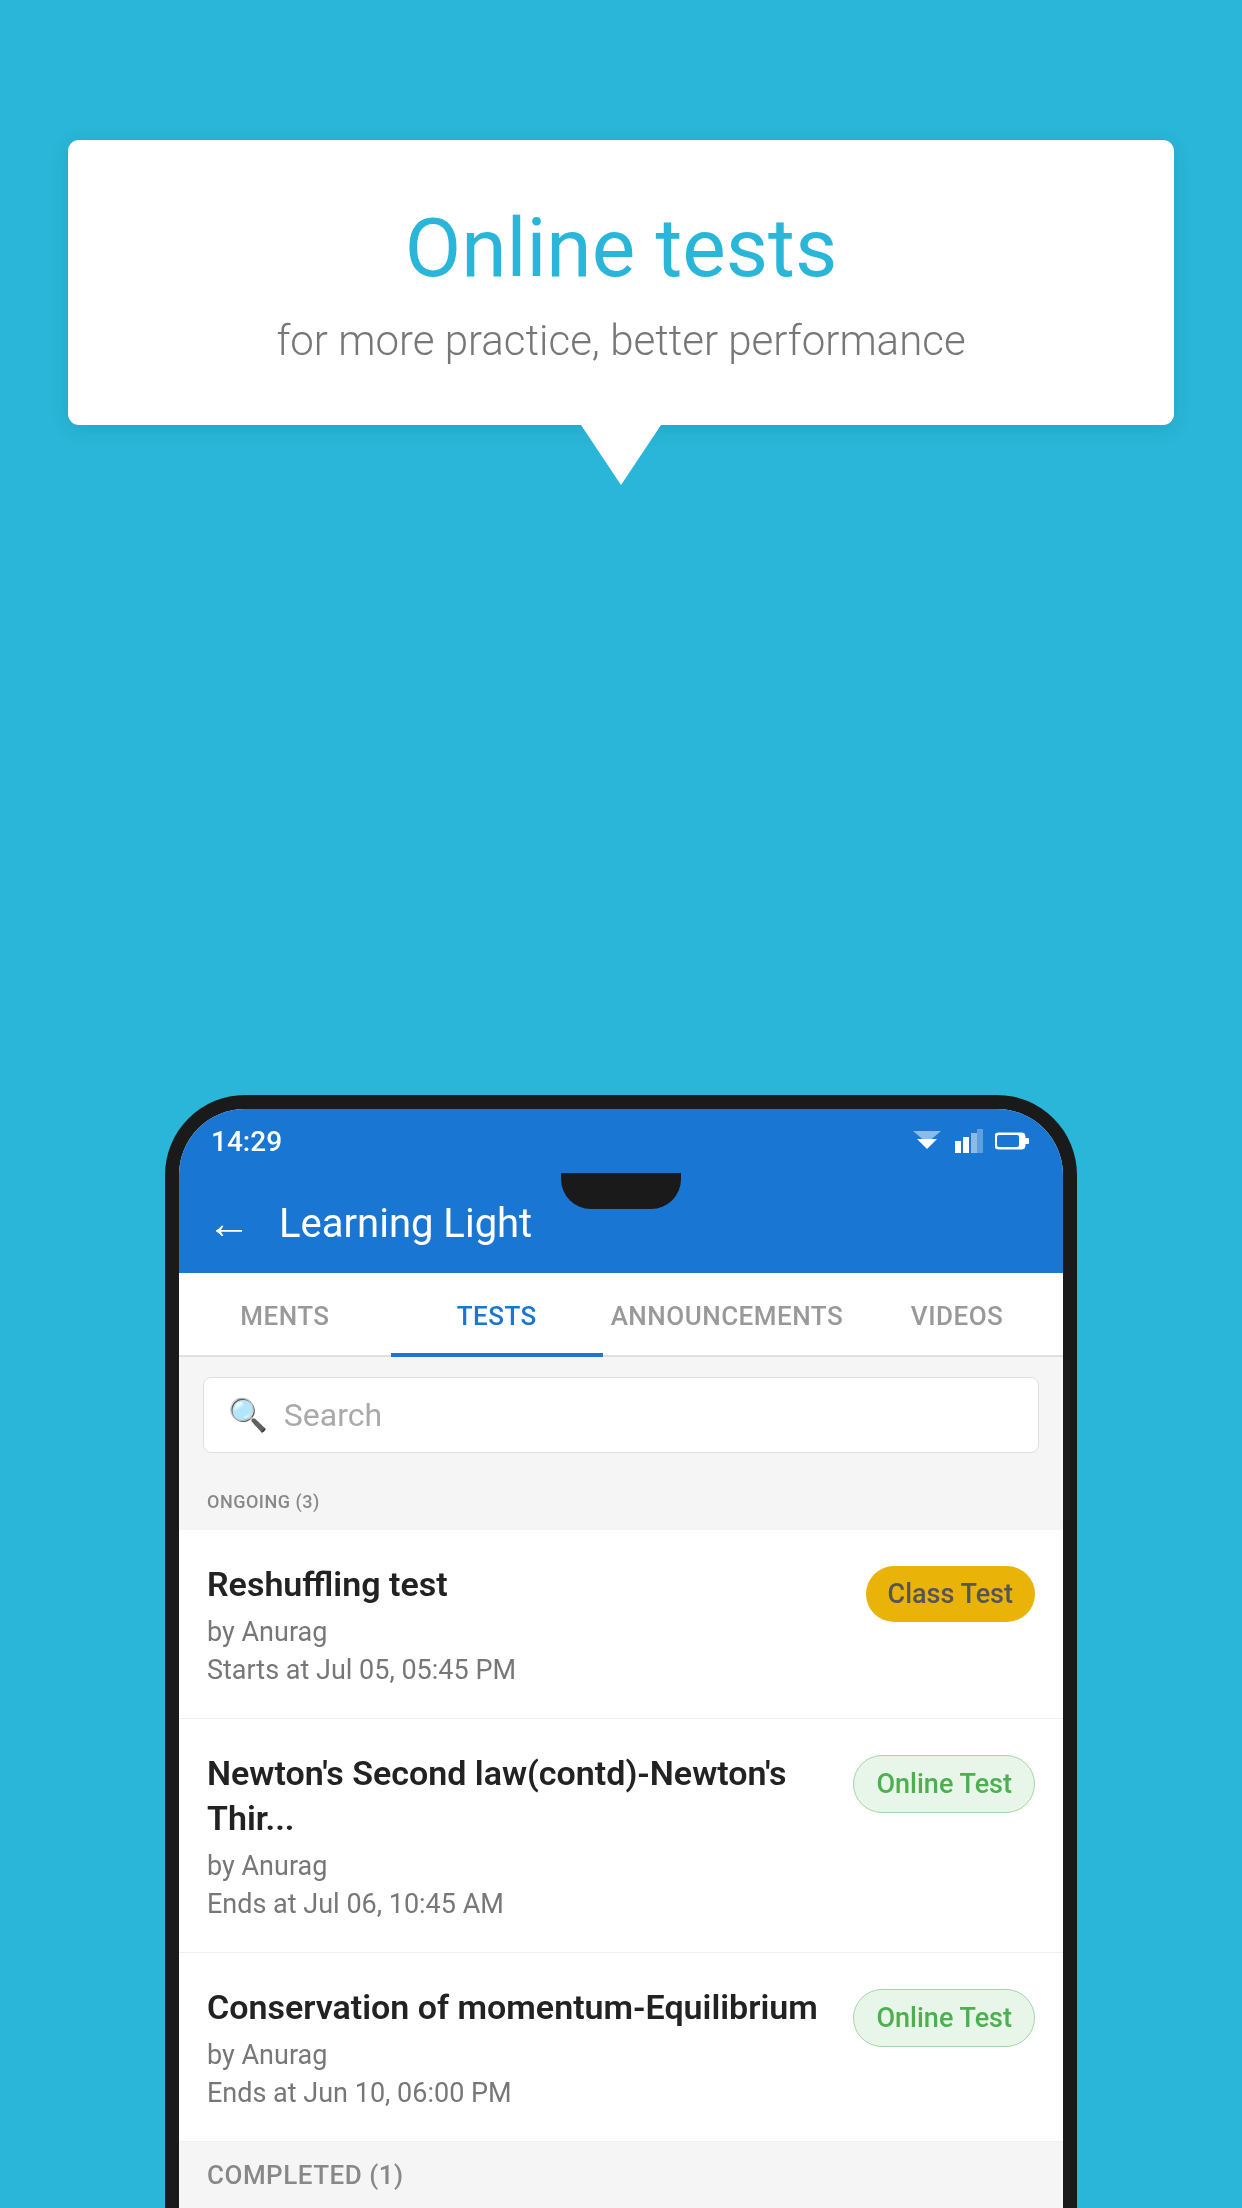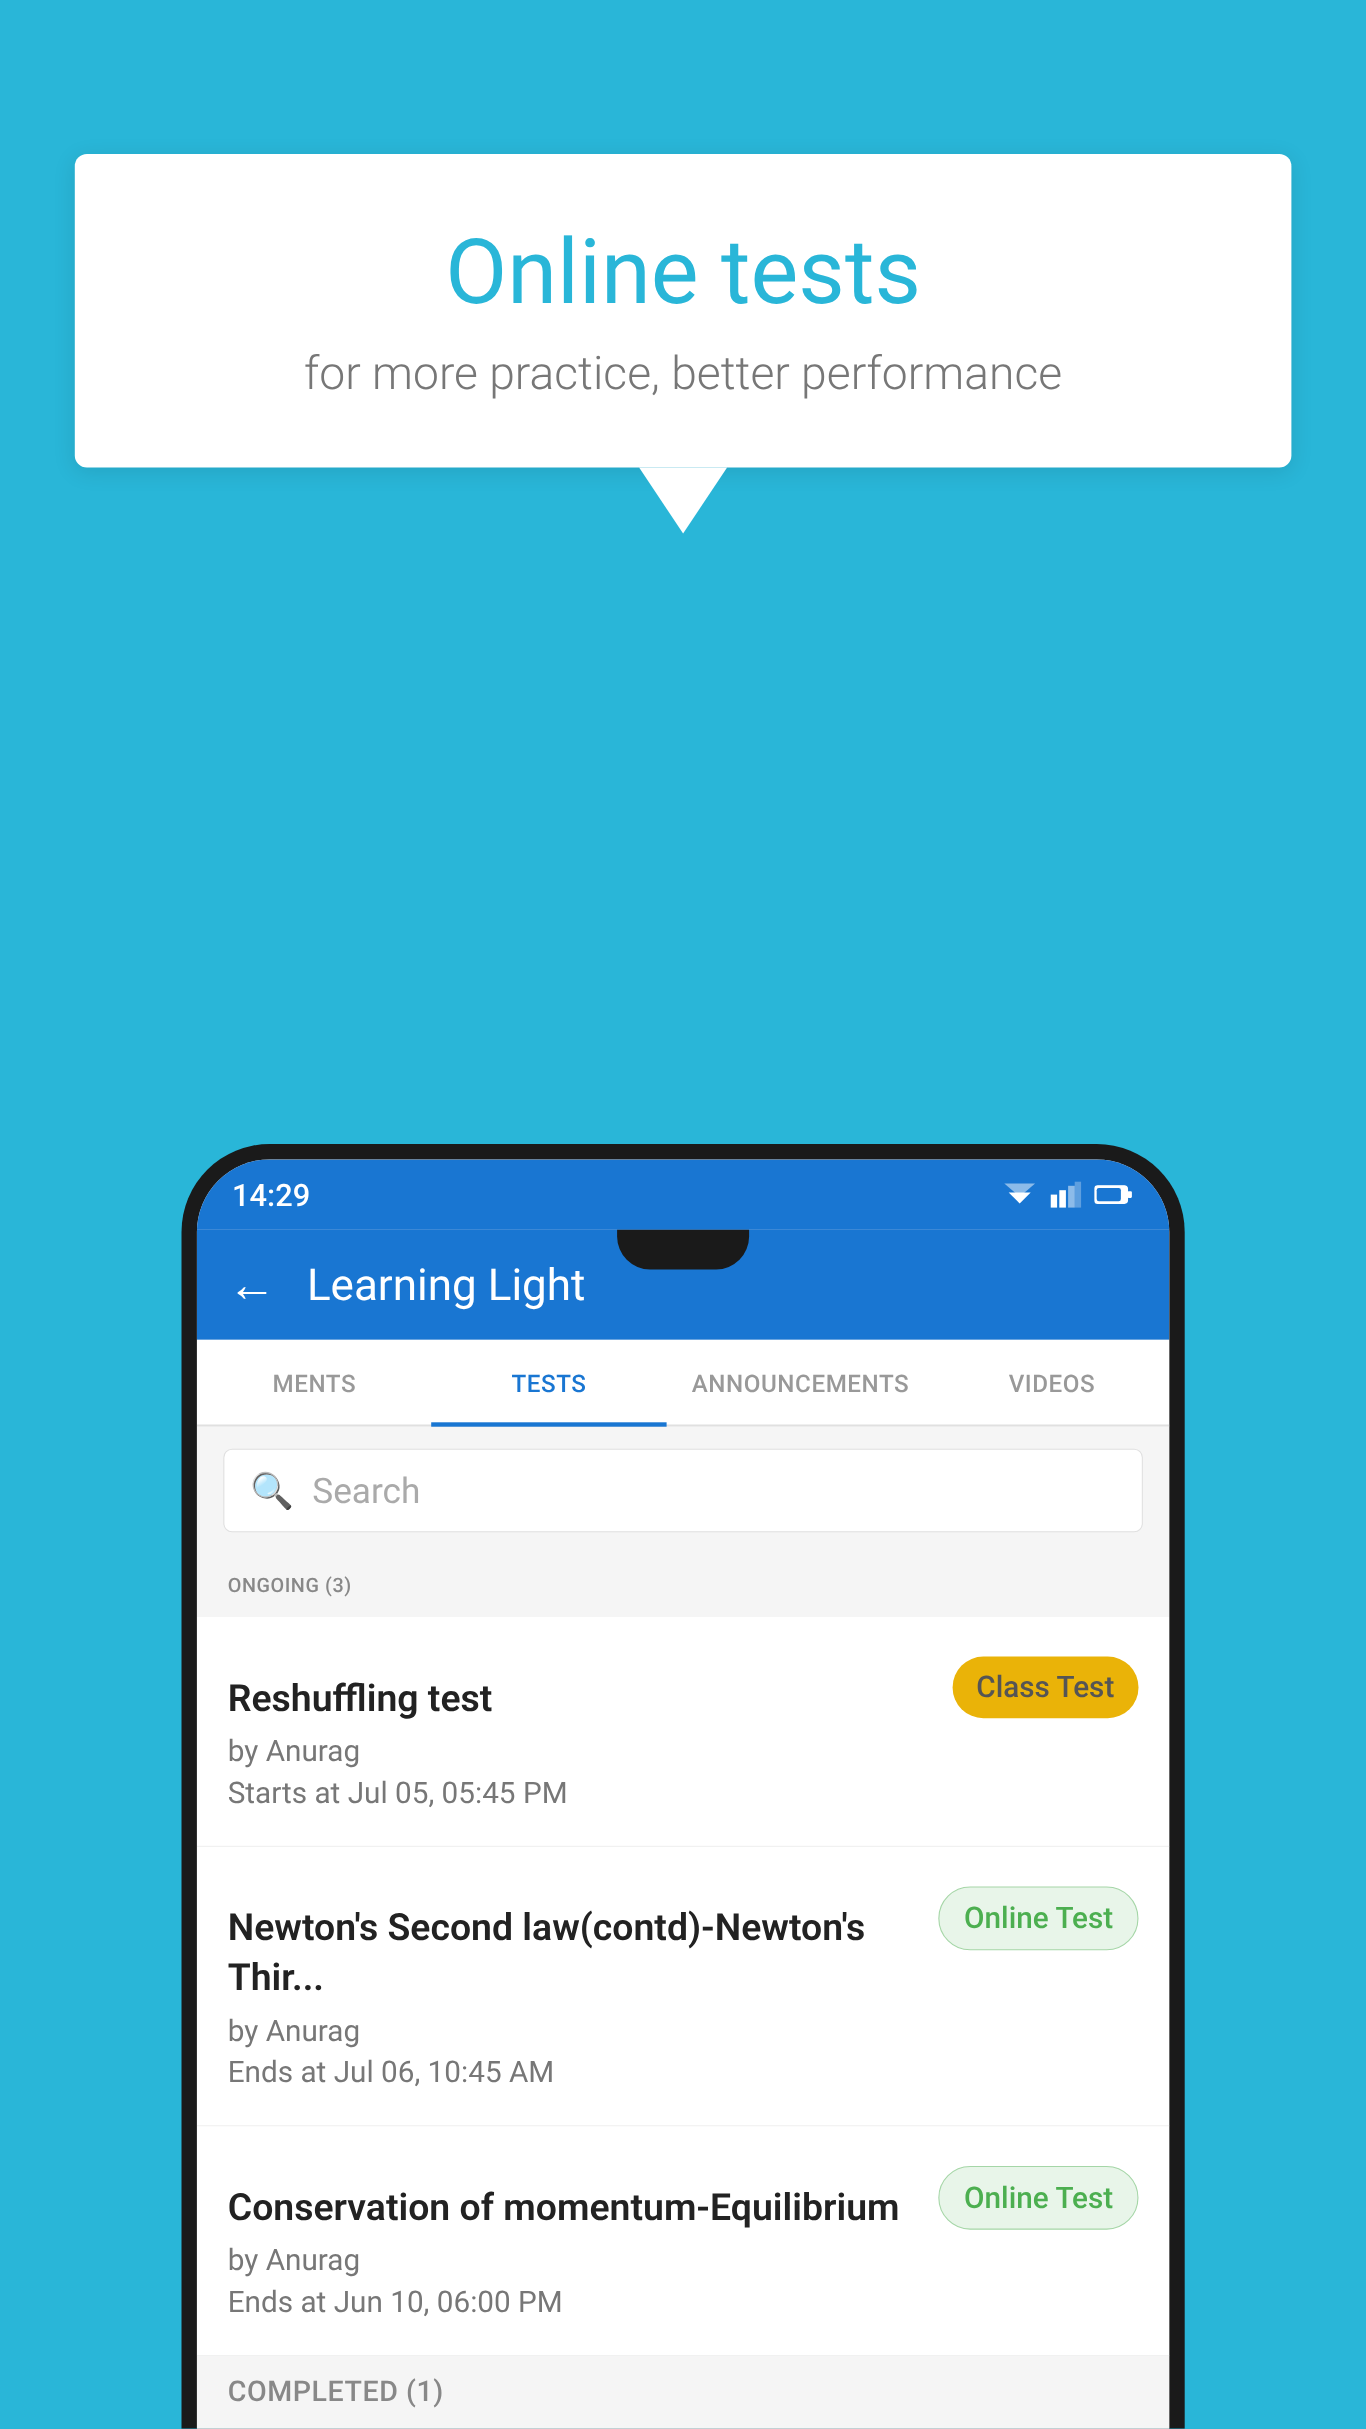--- a/index.html
+++ b/index.html
@@ -149,8 +149,8 @@
     .tab-item {
       flex: 1;
       text-align: center;
-      padding: 28px 23px 24px;
-      font-size: 22px;
+      padding: 28px 8px 24px;
+      font-size: 26px;
       font-weight: 500;
       color: #999;
       letter-spacing: 0.5px;

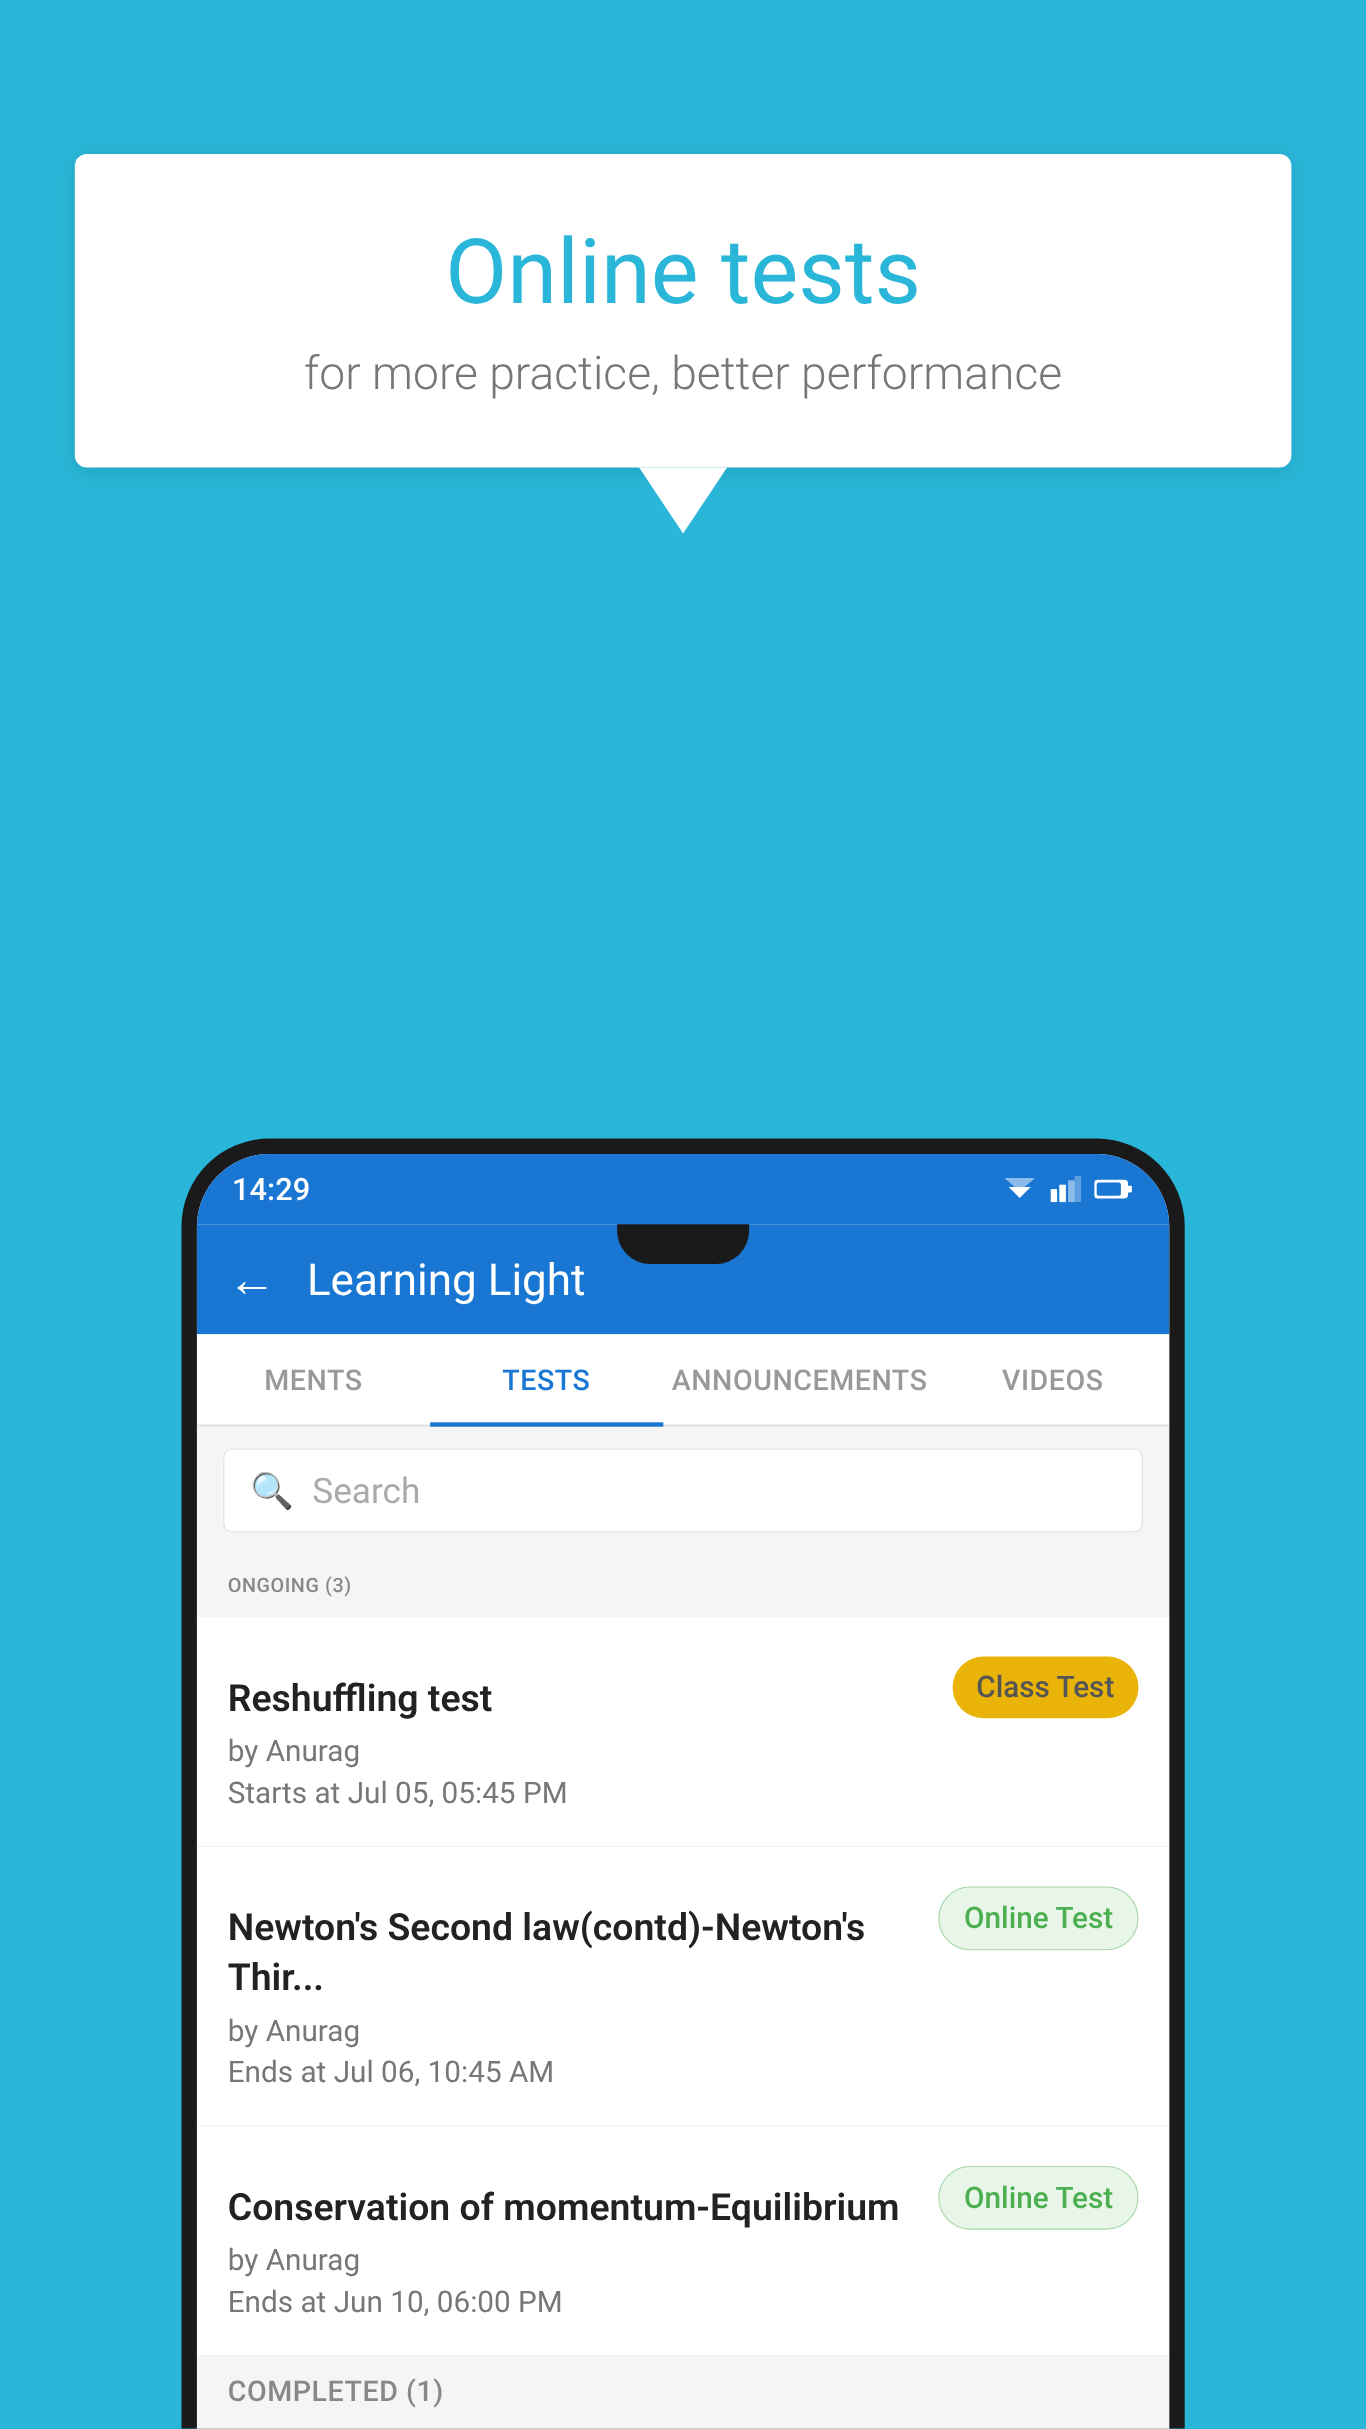--- a/index.html
+++ b/index.html
@@ -232,7 +232,6 @@
       color: #222;
       margin-bottom: 10px;
       line-height: 1.3;
-      margin-top: 20px;
     }
 
     .test-author {

